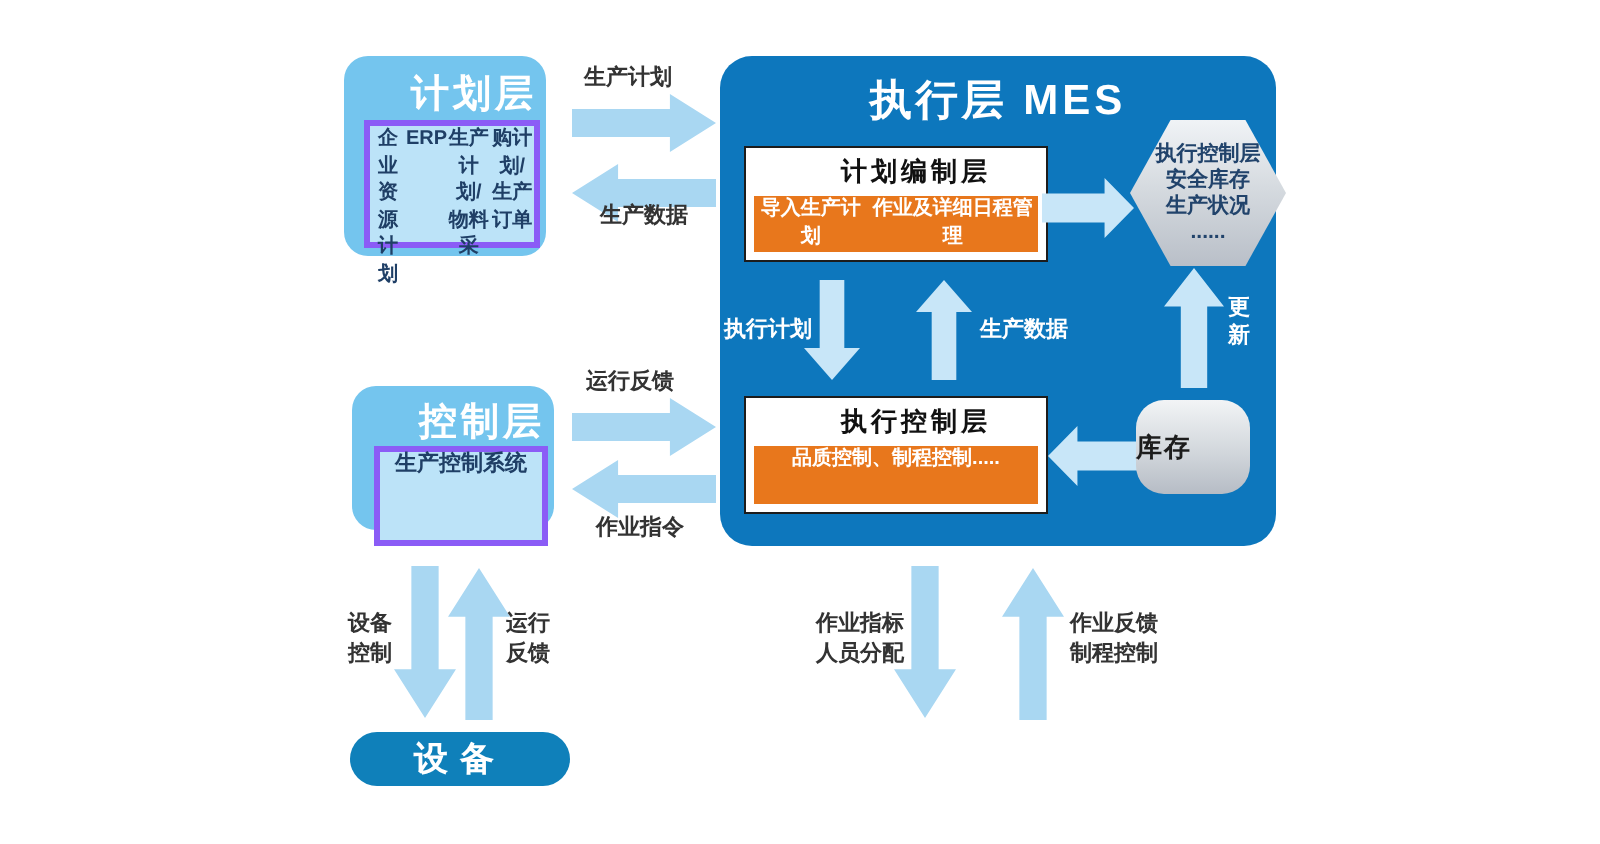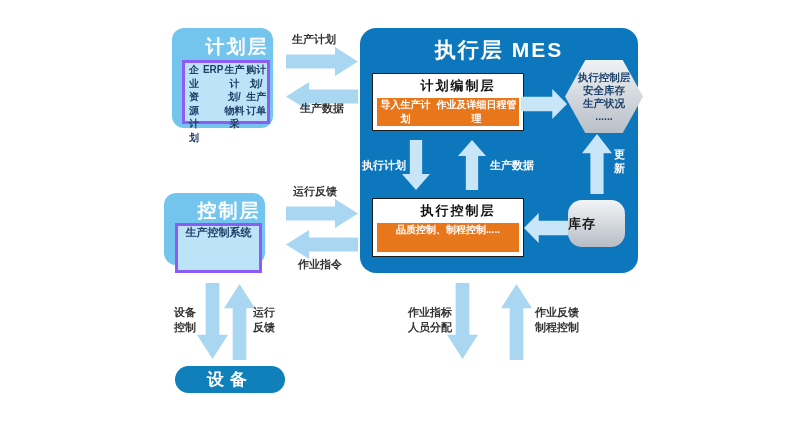--- a/index.html
+++ b/index.html
@@ -109,7 +109,7 @@
   <div class="arrow al c-in" style="left:524px;top:213px;width:46px;height:30px"></div>
   <div class="silver-box">库存</div>
 
-  <div class="layer-box" style="left:164px;top:193px;width:101px;height:72px">
+  <div class="layer-box" style="left:176px;top:193px;width:101px;height:72px">
     <div class="layer-title" style="padding-top:5px">控制层</div>
     <div class="layer-inner" style="left:11px;top:30px;width:81px;height:44px;font-size:11px">生产控制系统</div>
   </div>

